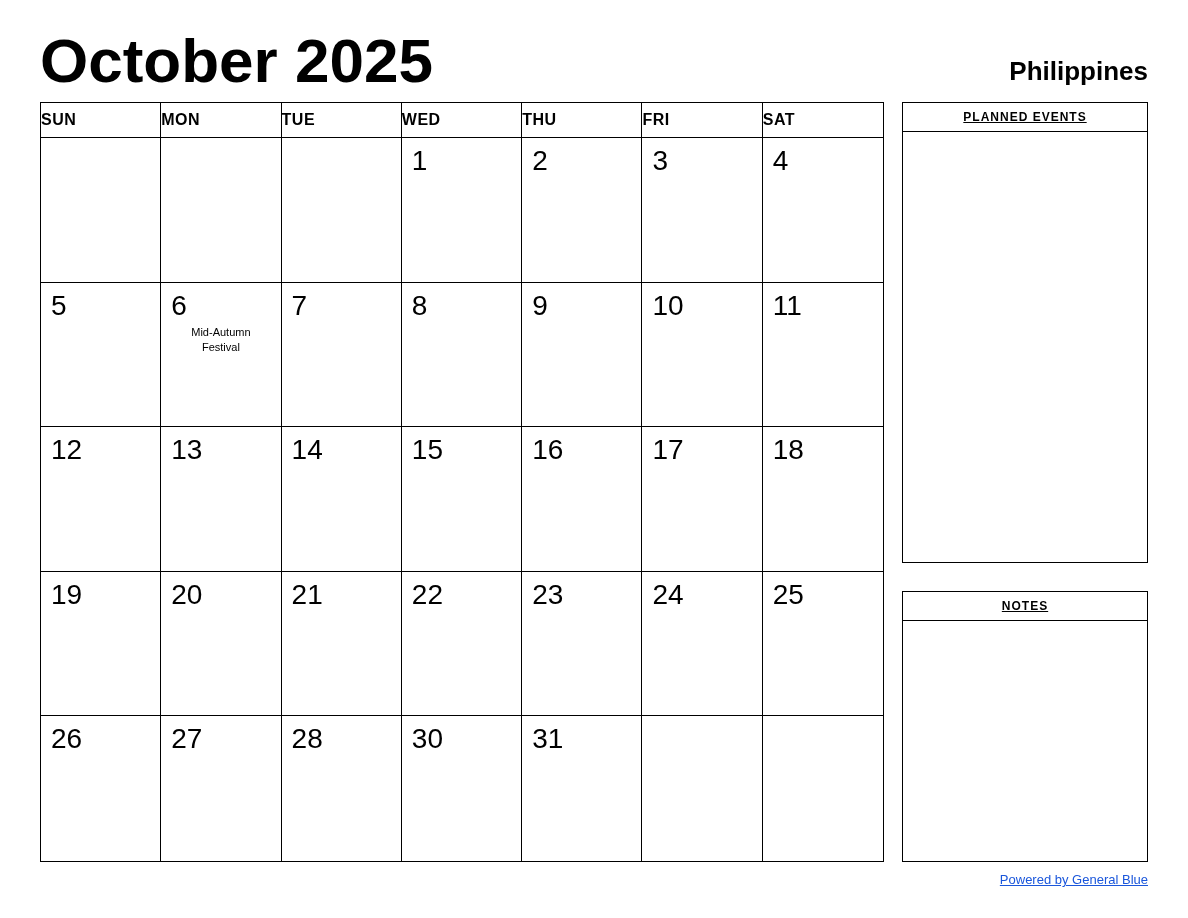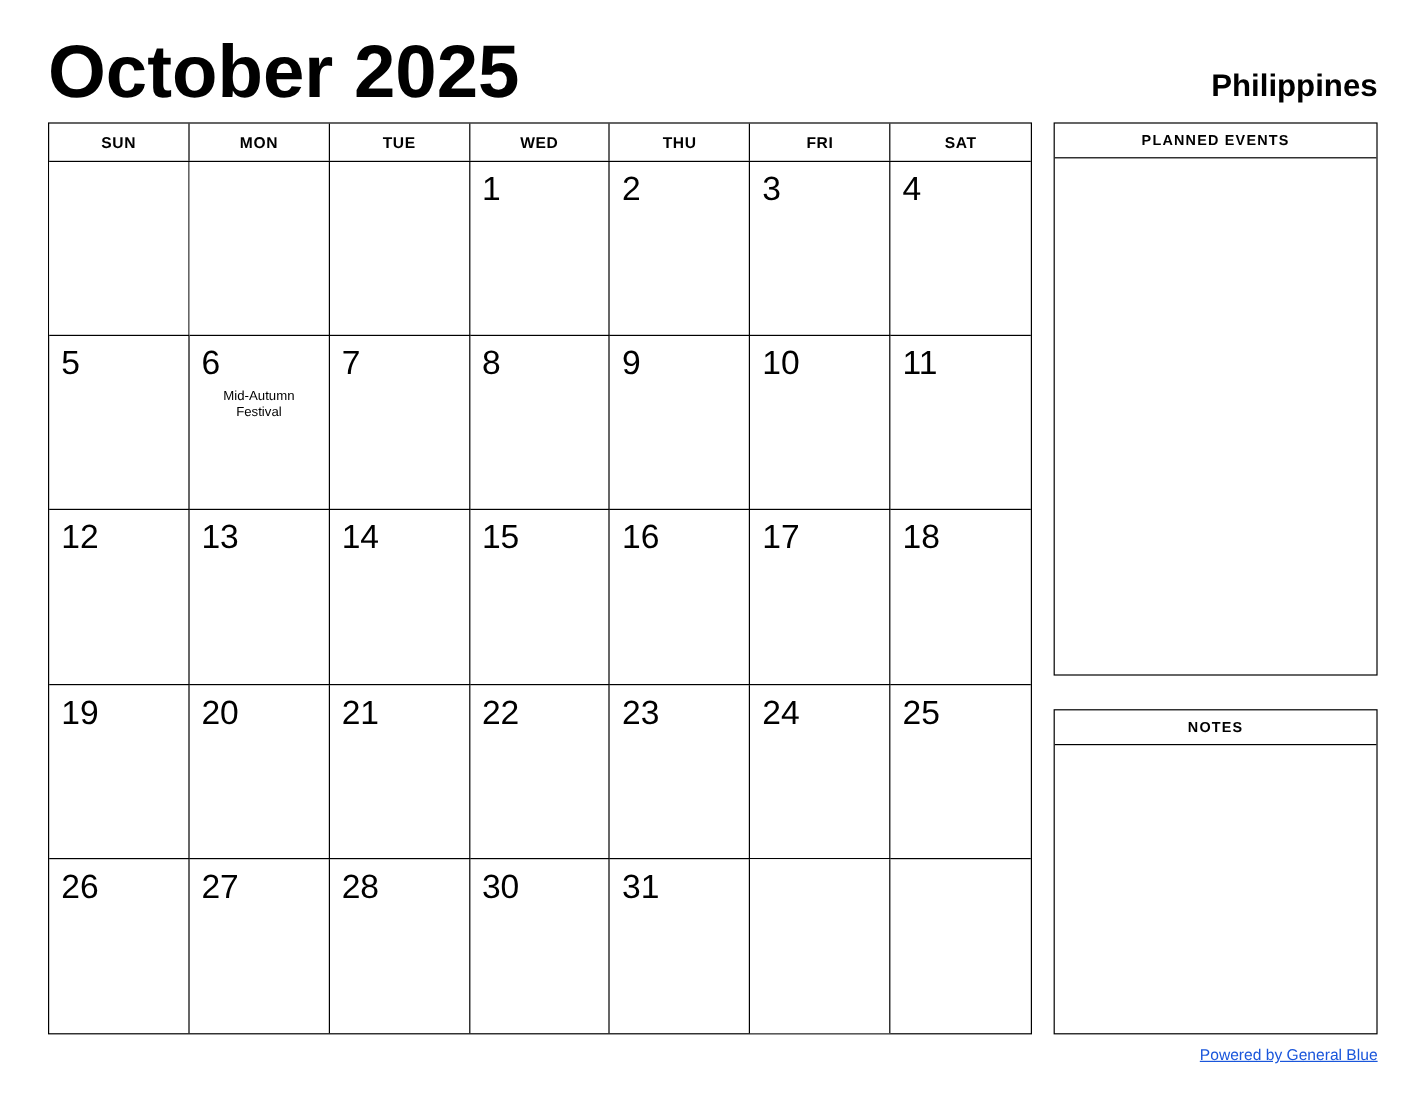--- a/index.html
+++ b/index.html
@@ -46,8 +46,7 @@
       border-bottom: 1.5px solid #000;
     }
     .day-header {
-      text-align: center;
-      font-size: 13px;
+      font-size: 16px;
       font-weight: 700;
       letter-spacing: 0.5px;
       padding: 8px 0;

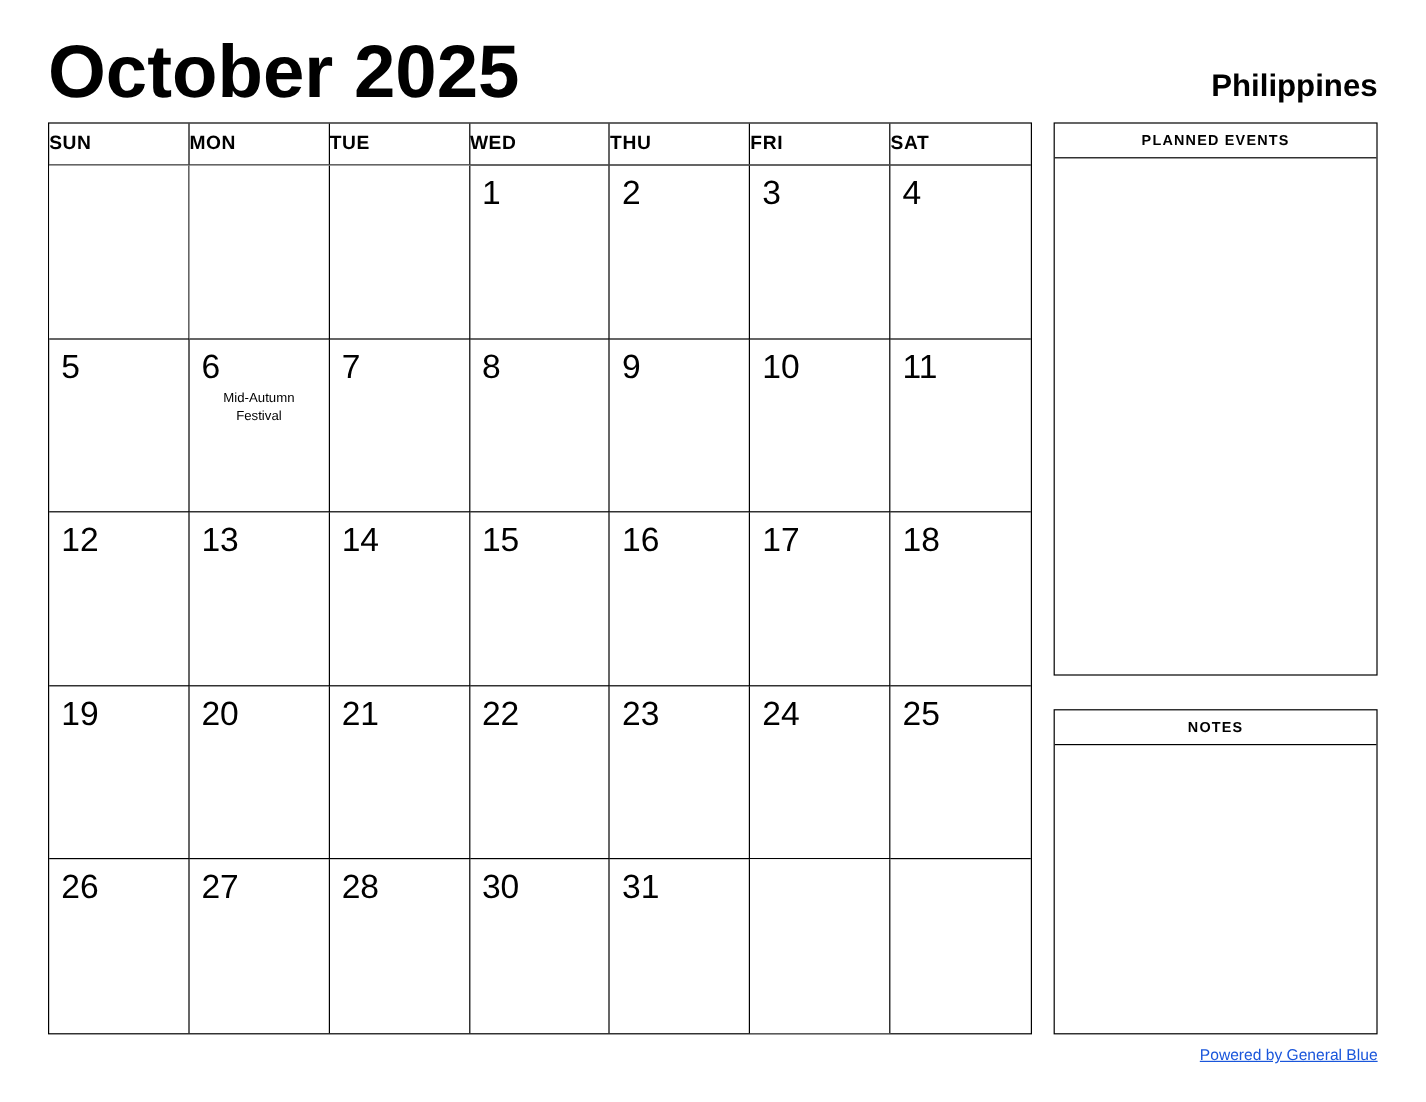--- a/index.html
+++ b/index.html
@@ -89,7 +89,8 @@
       display: flex;
       flex-direction: column;
       gap: 28px;
-      width: 270px;
+      width: 246px;
+      text-decoration: underline;
     }
     .side-box {
       border: 1.5px solid #000;

